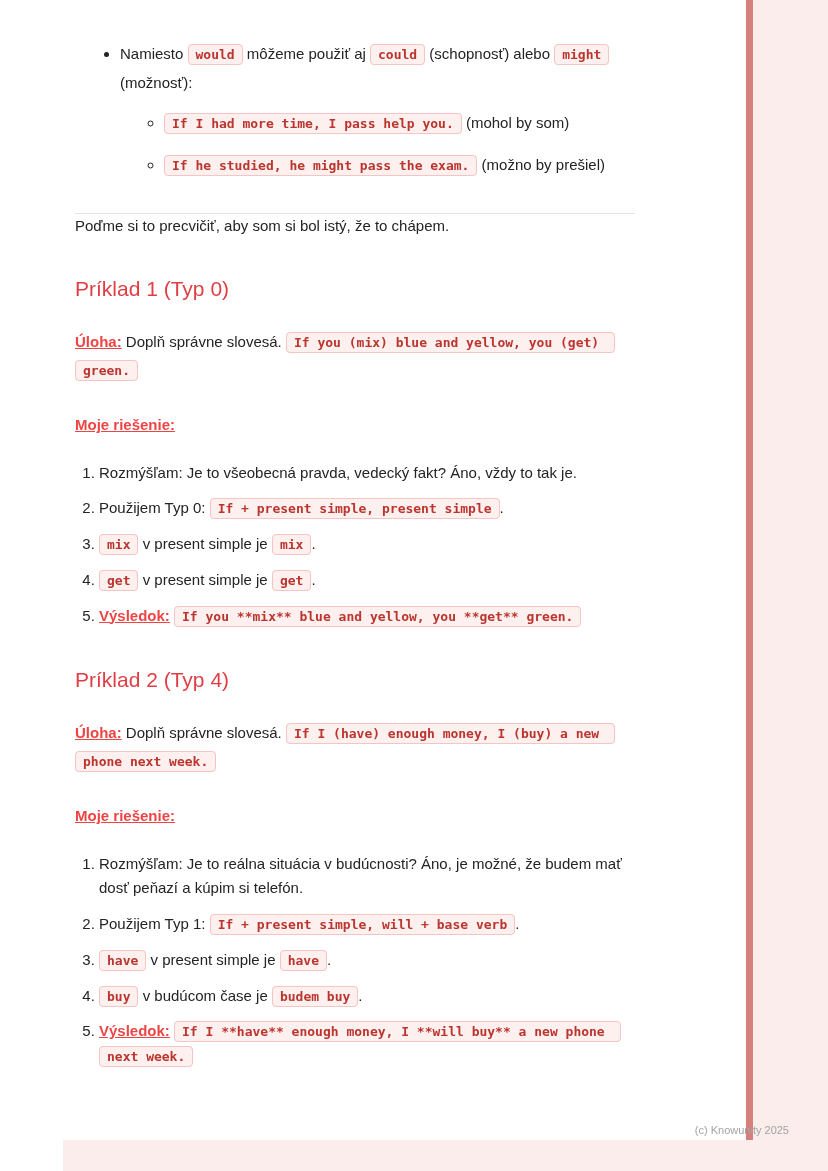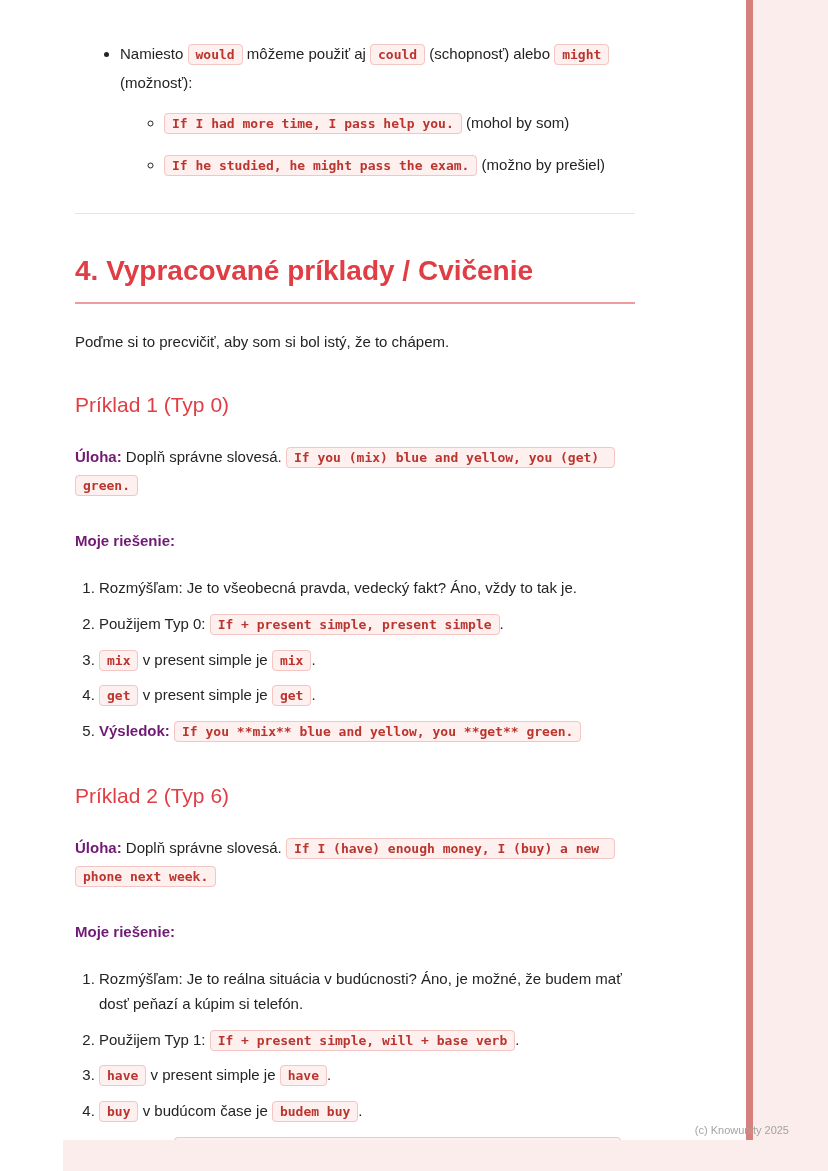--- a/index.html
+++ b/index.html
@@ -89,7 +89,6 @@
 
     <hr class="divider">
 
-    <h2 class="h2">4. Vypracované príklady / Cvičenie</h2>
     <p class="para">Poďme si to precvičiť, aby som si bol istý, že to chápem.</p>
 
     <h3 class="h3">Príklad 1 (Typ 0)</h3>

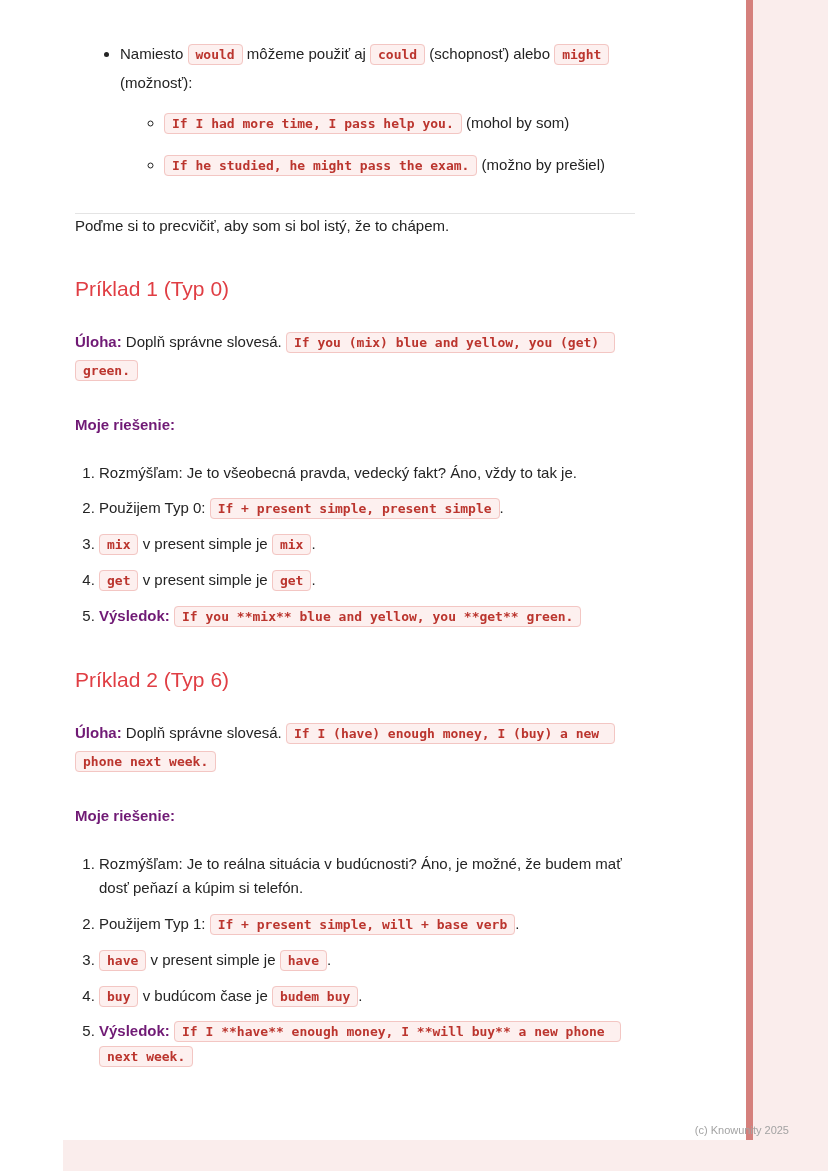--- a/index.html
+++ b/index.html
@@ -52,7 +52,7 @@
     padding: 2px 7px; white-space: pre-wrap;
     -webkit-box-decoration-break: clone; box-decoration-break: clone;
   }
-  strong { font-weight: bold; color: #701a75; }
+  strong { font-weight: bold; color: #ef4444; text-decoration: underline; }
 
   .footer {
     position: absolute; top: 1124px; right: 39px; z-index: 5;

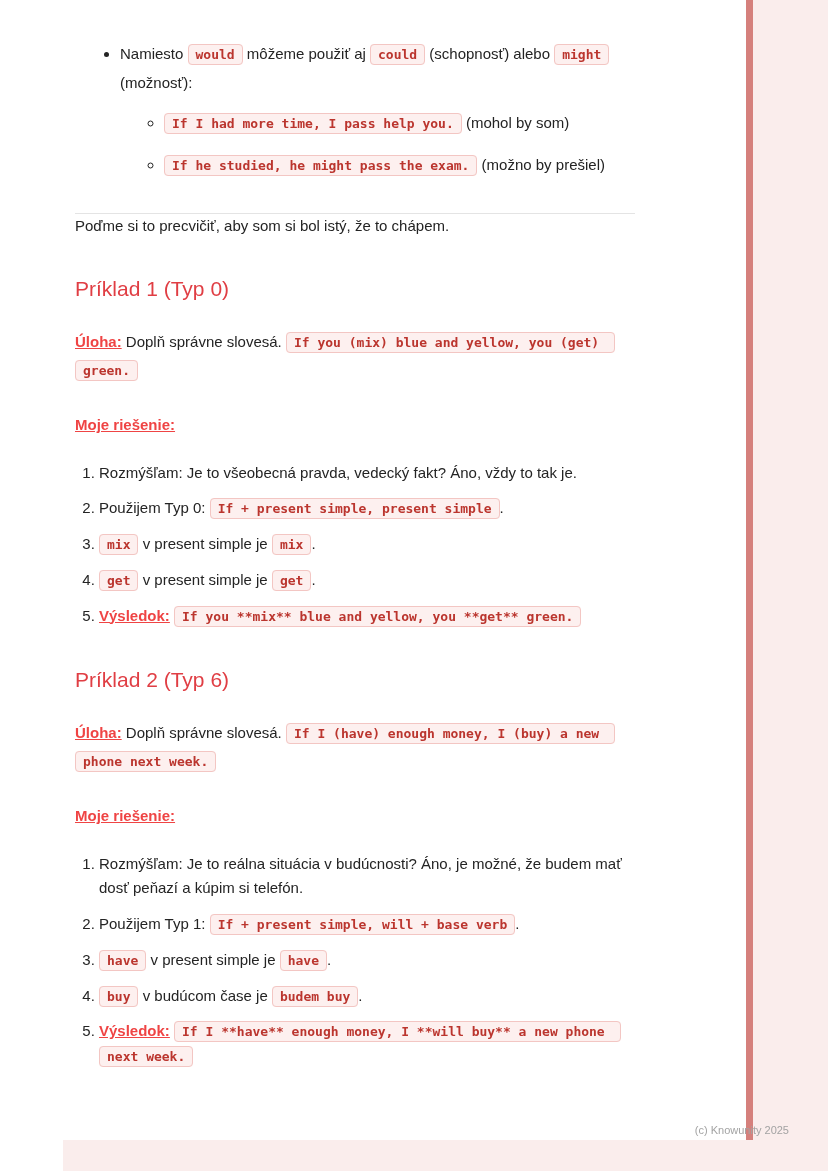--- a/index.html
+++ b/index.html
@@ -106,7 +106,7 @@
       <li><strong>Výsledok:</strong> <code class="chip">If you **mix** blue and yellow, you **get** green.</code></li>
     </ol>
 
-    <h3 class="h3">Príklad 2 (Typ 6)</h3>
+    <h3 class="h3">Príklad 2 (Typ 4)</h3>
     <p class="para task">
       <strong>Úloha:</strong>
       <span class="seg">Doplň správne slovesá.</span>

